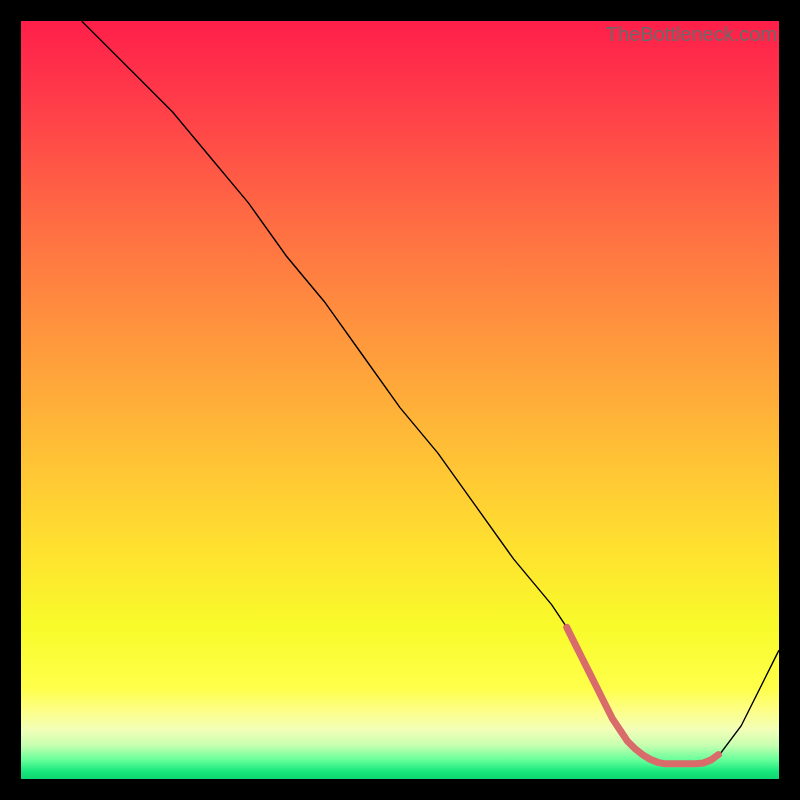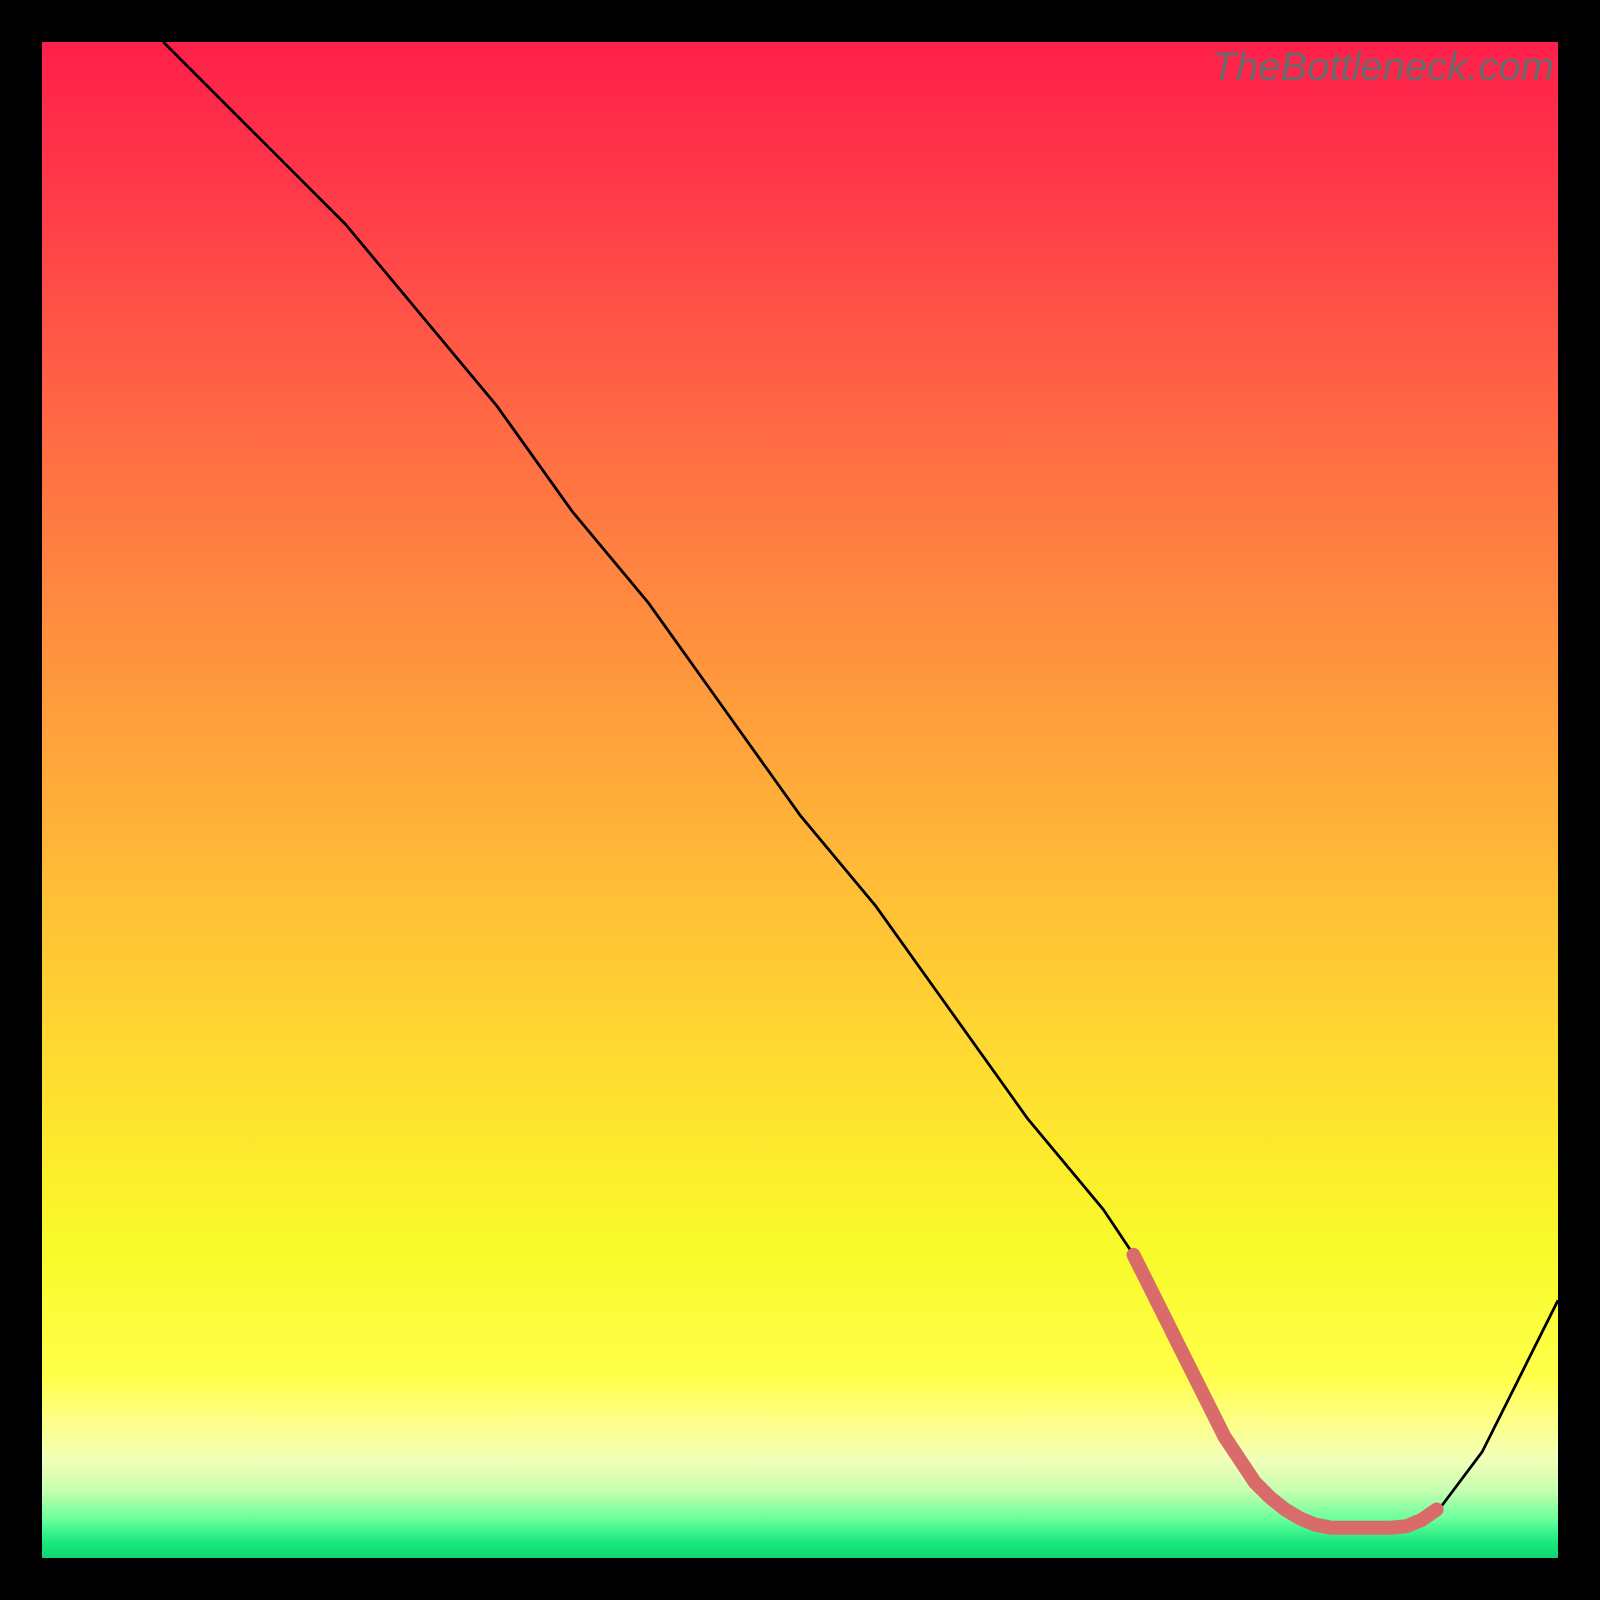--- a/index.html
+++ b/index.html
@@ -36,7 +36,6 @@
     font-weight: 500;
     z-index: 5;
     user-select: none;
-    font-style: italic;
   }
 </style>
 </head>

